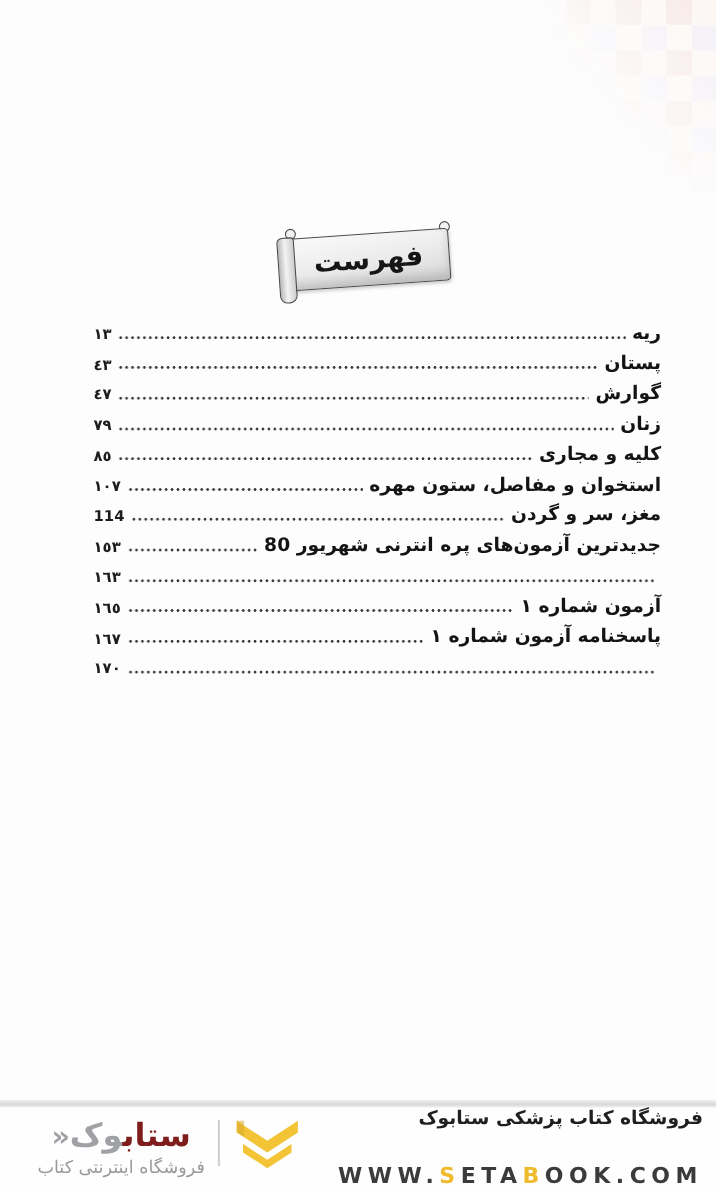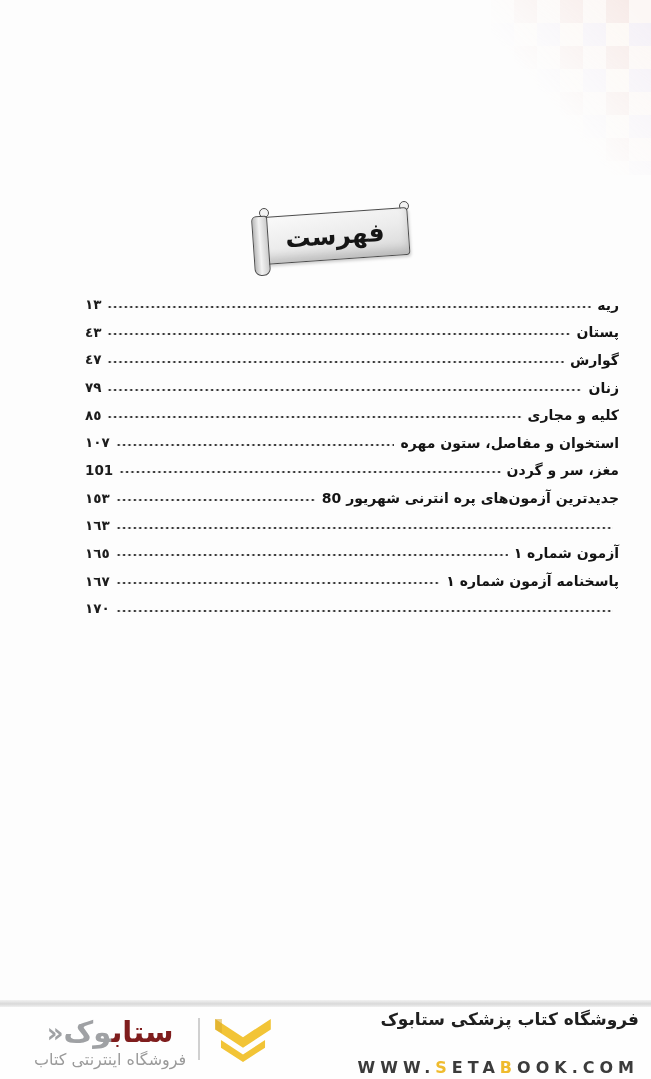--- a/index.html
+++ b/index.html
@@ -61,7 +61,7 @@
   .ring-r { left: 149px; top: 1px; }
 
   
-  .toc { position: absolute; top: 289px; left: 85px; right: 32px; }
+  .toc { position: absolute; top: 289px; left: 85px; right: 50px; }
   .toc-row {
     height: 27.65px;
     display: flex; align-items: flex-end;

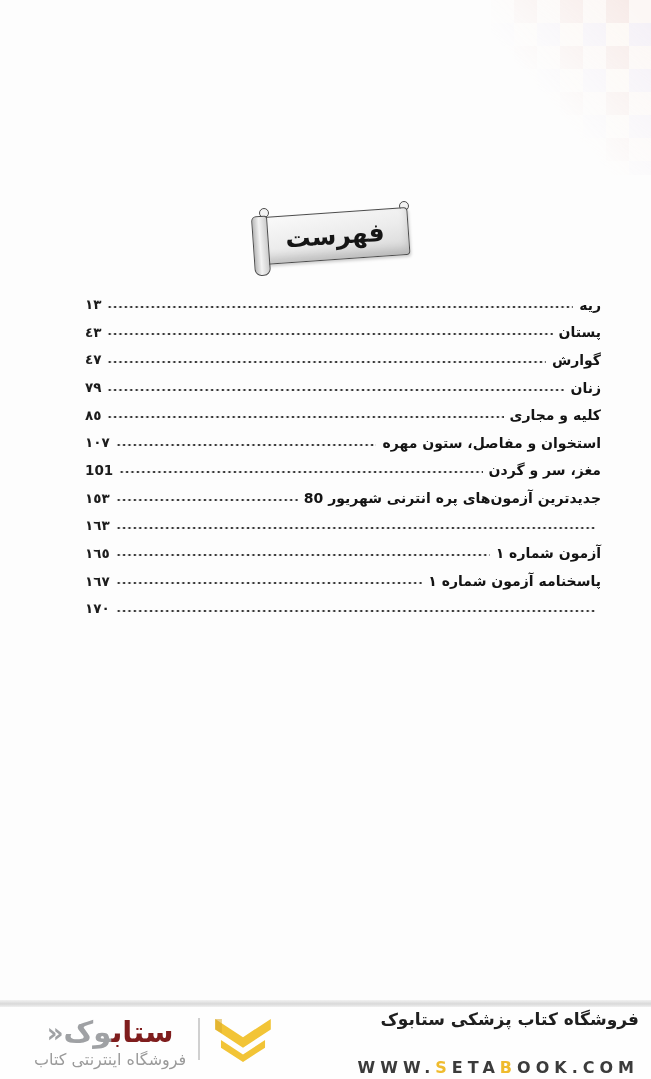--- a/index.html
+++ b/index.html
@@ -79,7 +79,7 @@
     background-position: left bottom;
   }
   .toc-row .title {
-    font-size: 14px; font-weight: 700; color: #141414;
+    font-size: 17px; font-weight: 700; color: #141414;
     direction: rtl; line-height: 1; padding-bottom: 5px; white-space: nowrap;
   }
 

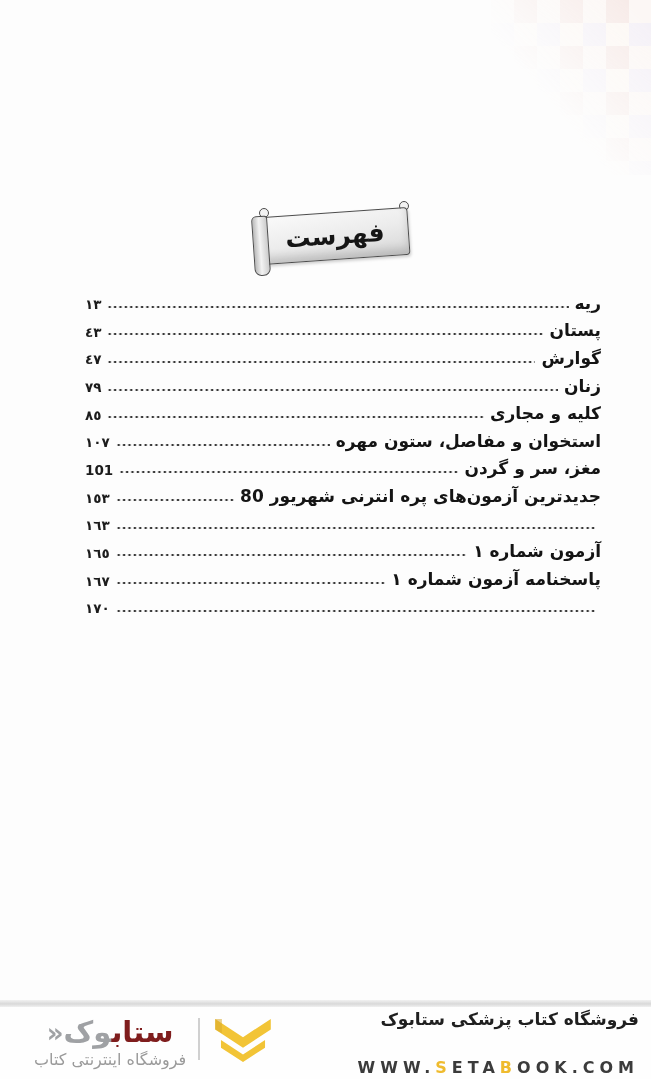--- a/index.html
+++ b/index.html
@@ -177,7 +177,7 @@
   </div>
 
   <div class="toc-row">
-    <span class="num">101</span>
+    <span class="num">114</span>
     <span class="leader"></span>
     <span class="title">مغز، سر و گردن</span>
   </div>

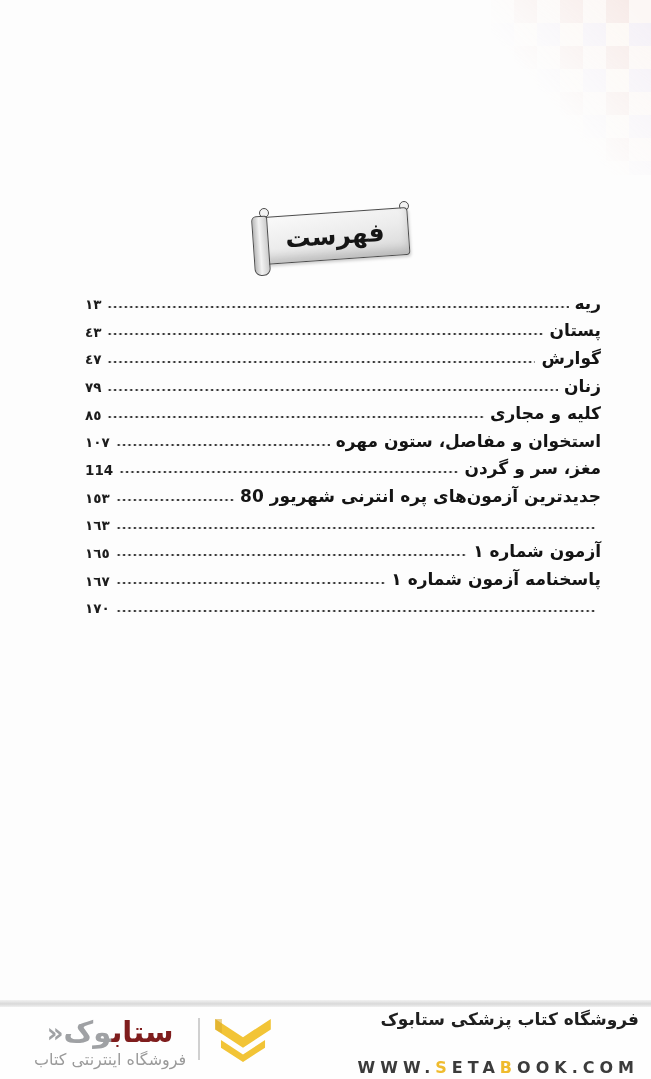--- a/index.html
+++ b/index.html
@@ -117,7 +117,7 @@
     direction: rtl; margin-bottom: 5px;
   }
   .store-url {
-    font-size: 16px; font-weight: 700; color: #3b3b3b;
+    font-size: 20px; font-weight: 700; color: #3b3b3b;
     letter-spacing: 5px; white-space: nowrap;
   }
   .seg-gold { color: #EFBB2D; }

